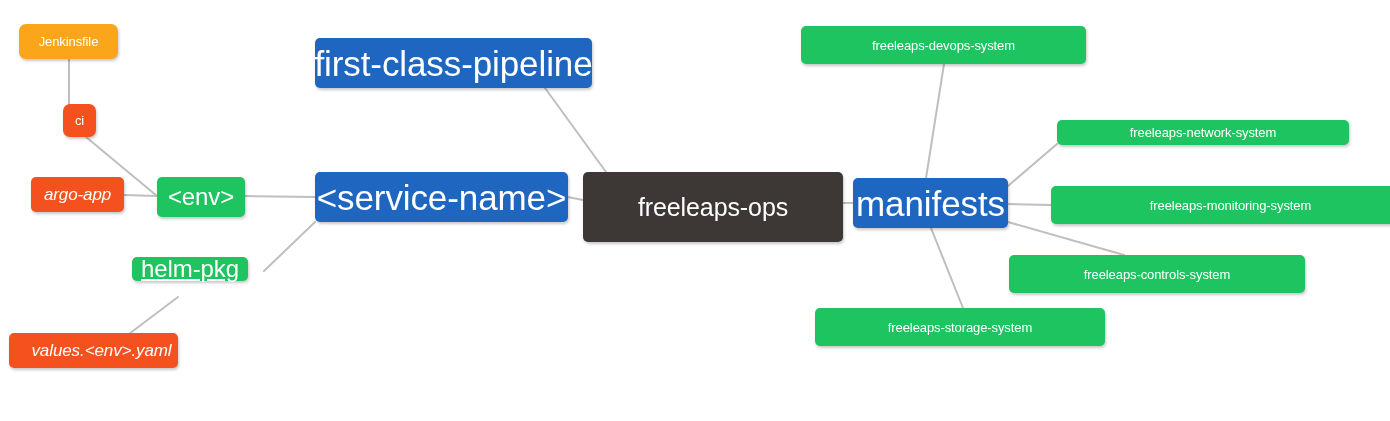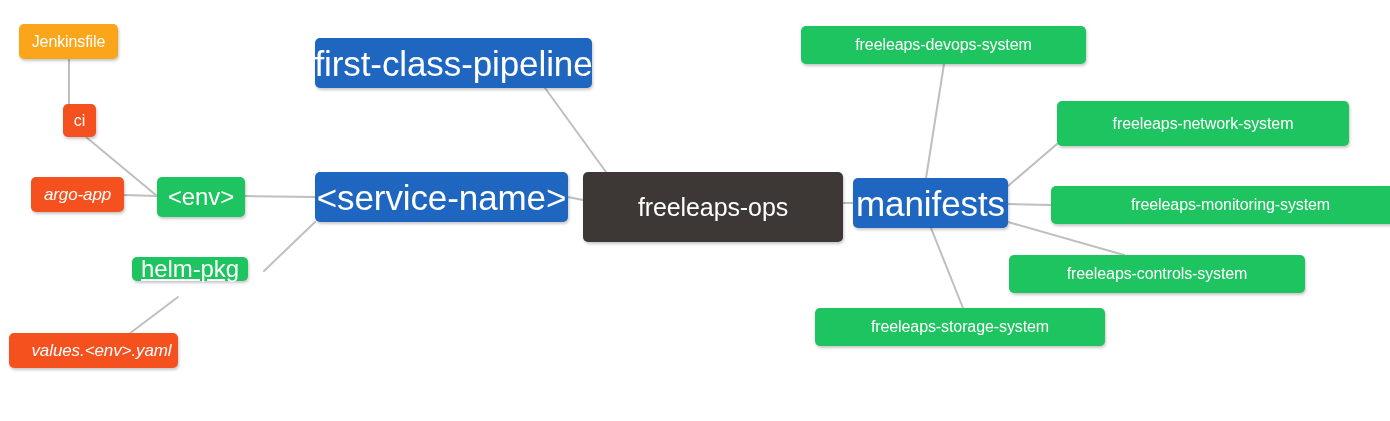--- a/index.html
+++ b/index.html
@@ -57,7 +57,7 @@
   .sz-md     { font-size: 24px; }
   .sz-sm     { font-size: 16px; }
   .sz-xs     { font-size: 17px; font-style: italic; }
-  .sz-xxs    { font-size: 16px; }
+  .sz-xxs    { font-size: 13px; border-radius: 7px; }
 </style>
 </head>
 <body>

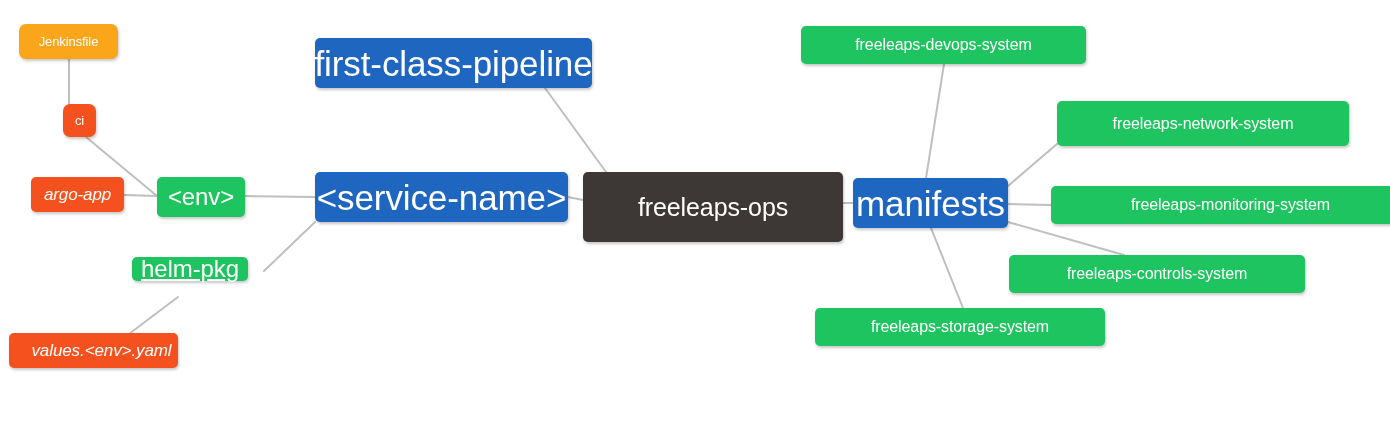--- a/index.html
+++ b/index.html
@@ -55,7 +55,7 @@
   .sz-root   { font-size: 25px; }
   .sz-lg     { font-size: 35px; }
   .sz-md     { font-size: 24px; }
-  .sz-sm     { font-size: 16px; }
+  .sz-sm     { font-size: 13px; }
   .sz-xs     { font-size: 17px; font-style: italic; }
   .sz-xxs    { font-size: 13px; border-radius: 7px; }
 </style>

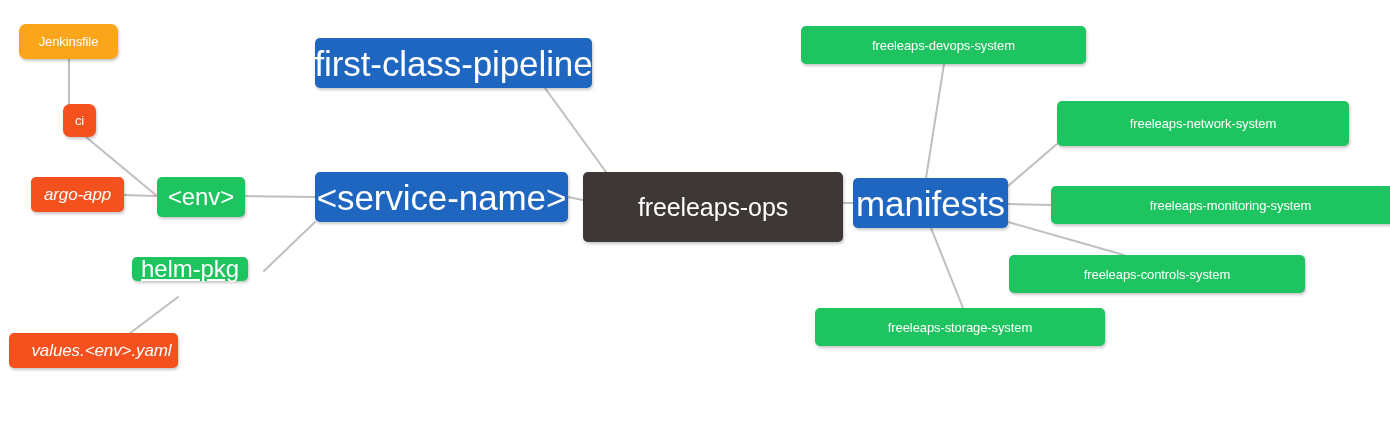--- a/index.html
+++ b/index.html
@@ -93,7 +93,7 @@
       <div class="node n-root sz-root" style="left: 583px; top: 172px; width: 260px; height: 70px;">freeleaps-ops</div>
       <div class="node n-blue sz-lg" style="left: 853px; top: 178px; width: 155px; height: 50px;">manifests</div>
       <div class="node n-green sz-sm" style="left: 801px; top: 26px; width: 285px; height: 38px;">freeleaps-devops-system</div>
-      <div class="node n-green sz-sm" style="left: 1057px; top: 101px; width: 292px; height: 45px;">freeleaps-network-system</div>
+      <div class="node n-green sz-sm" style="left: 1057px; top: 120px; width: 292px; height: 25px;">freeleaps-network-system</div>
       <div class="node n-green sz-sm" style="left: 1051px; top: 186px; width: 359px; height: 38px;">freeleaps-monitoring-system</div>
       <div class="node n-green sz-sm" style="left: 1009px; top: 255px; width: 296px; height: 38px;">freeleaps-controls-system</div>
       <div class="node n-green sz-sm" style="left: 815px; top: 308px; width: 290px; height: 38px;">freeleaps-storage-system</div>

